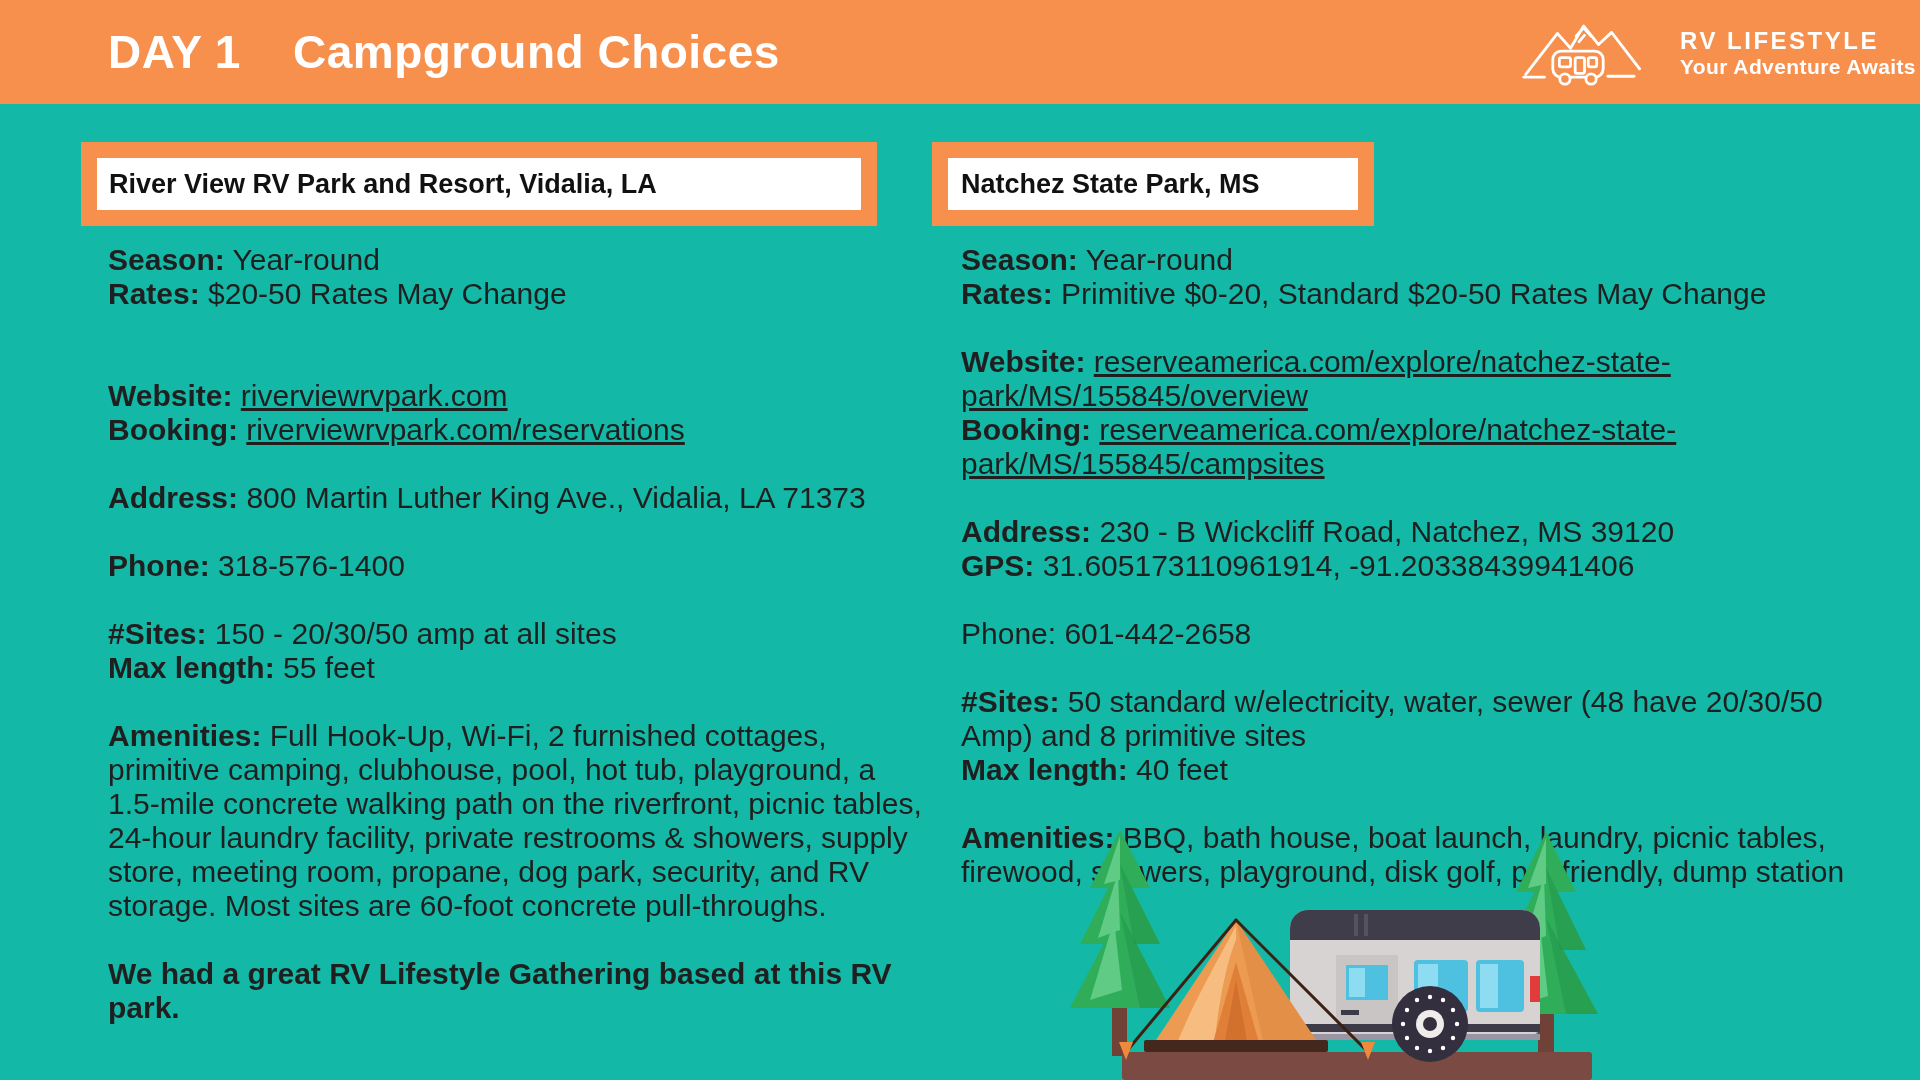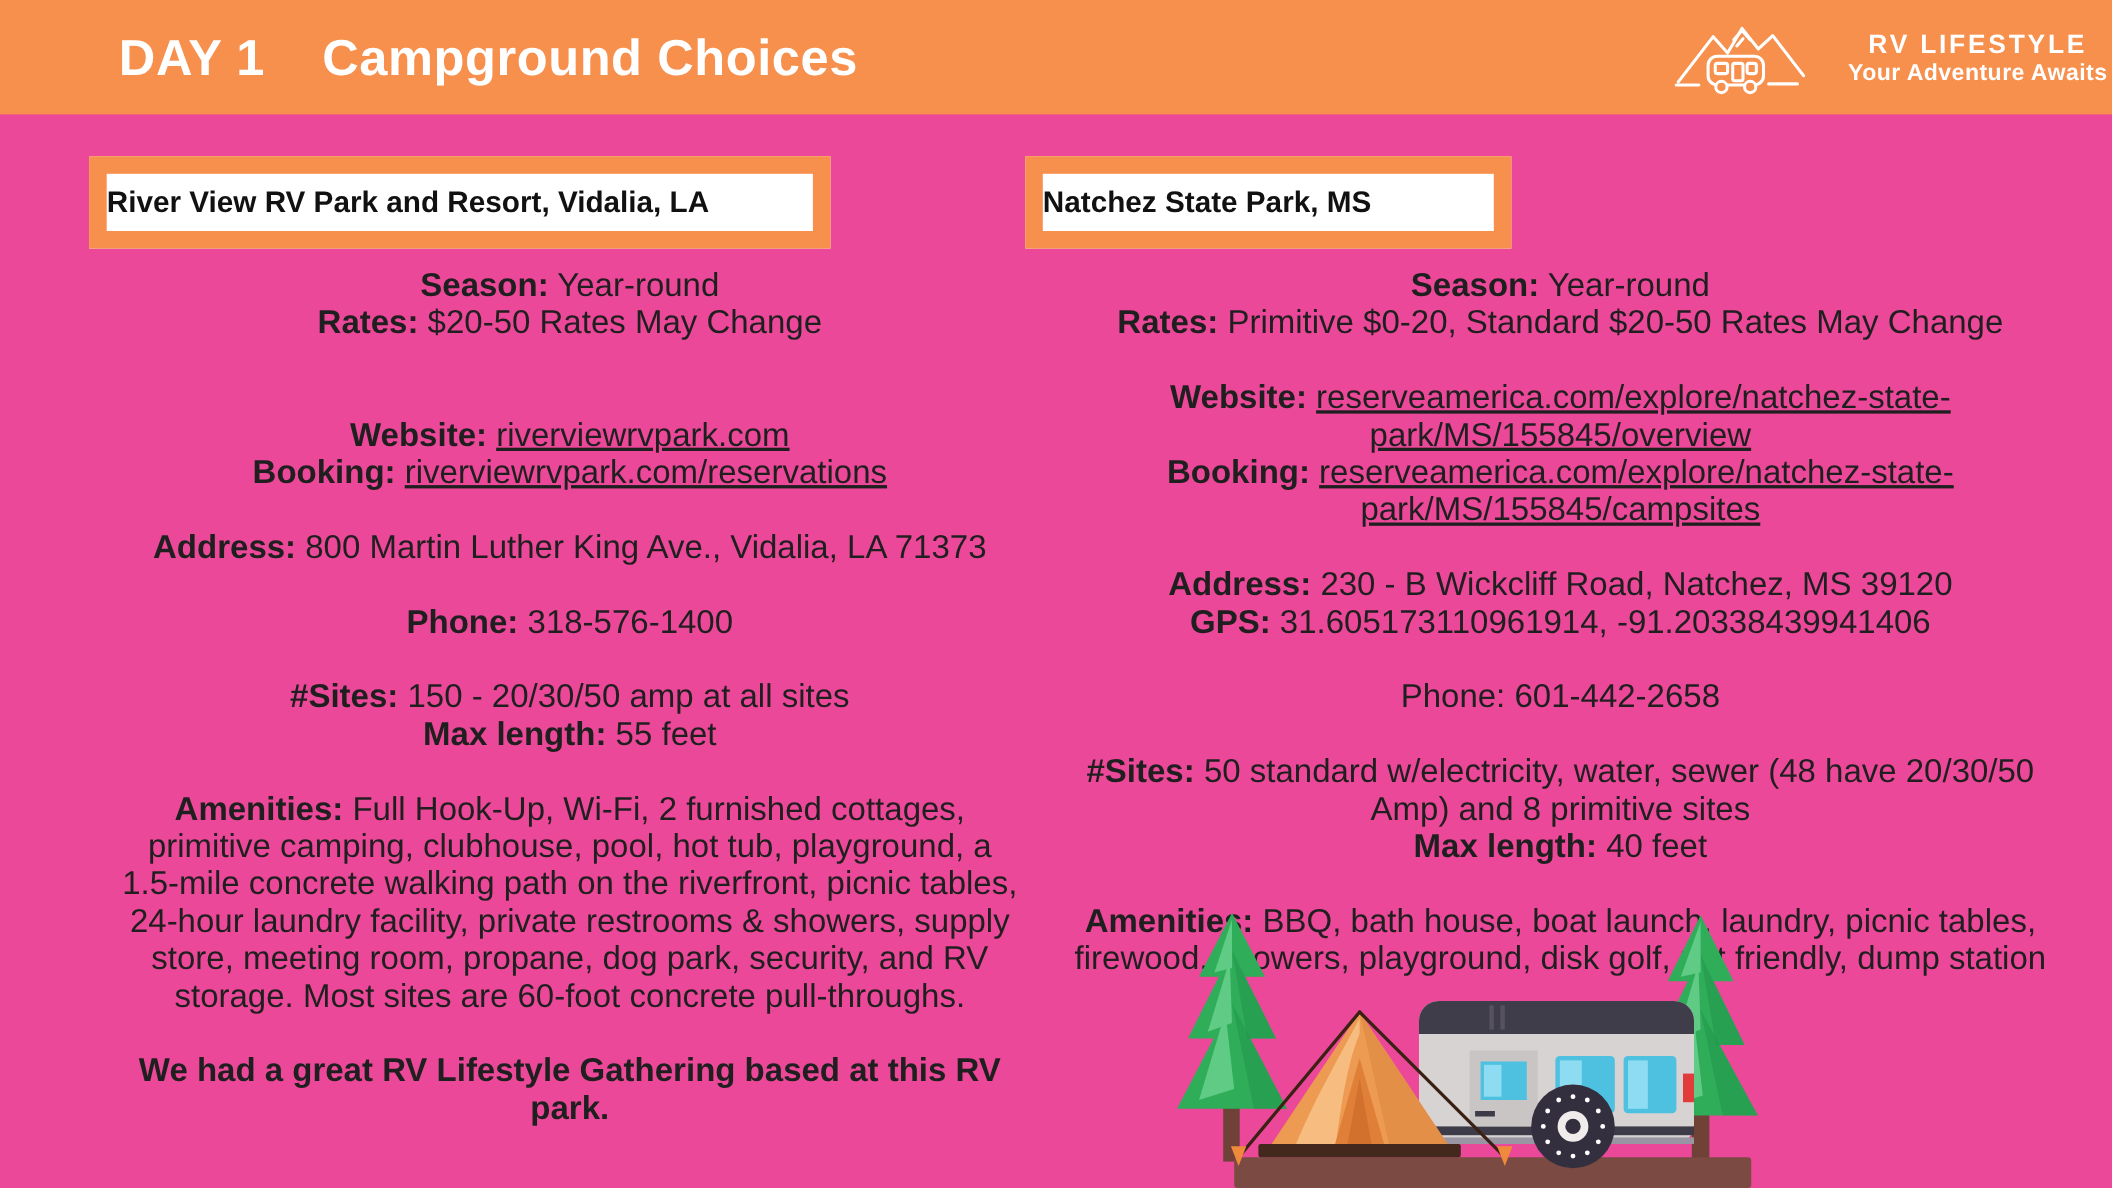--- a/index.html
+++ b/index.html
@@ -3,8 +3,8 @@
 <meta charset="utf-8">
 <style>
   html,body{margin:0;padding:0;background:#fff;}
-  .page{position:relative;width:1920px;height:1080px;background:#ec4899;overflow:hidden;
-        font-family:"Liberation Sans",sans-serif;color:#1f1f1f;text-align:center;}
+  .page{position:relative;width:1920px;height:1080px;background:#14b8a6;overflow:hidden;
+        font-family:"Liberation Sans",sans-serif;color:#1f1f1f;}
   
   .topbar{position:absolute;left:0;top:0;width:1920px;height:104px;background:#F78F4D;}
   .headline{position:absolute;left:108px;top:0;height:104px;line-height:104px;color:#fff;

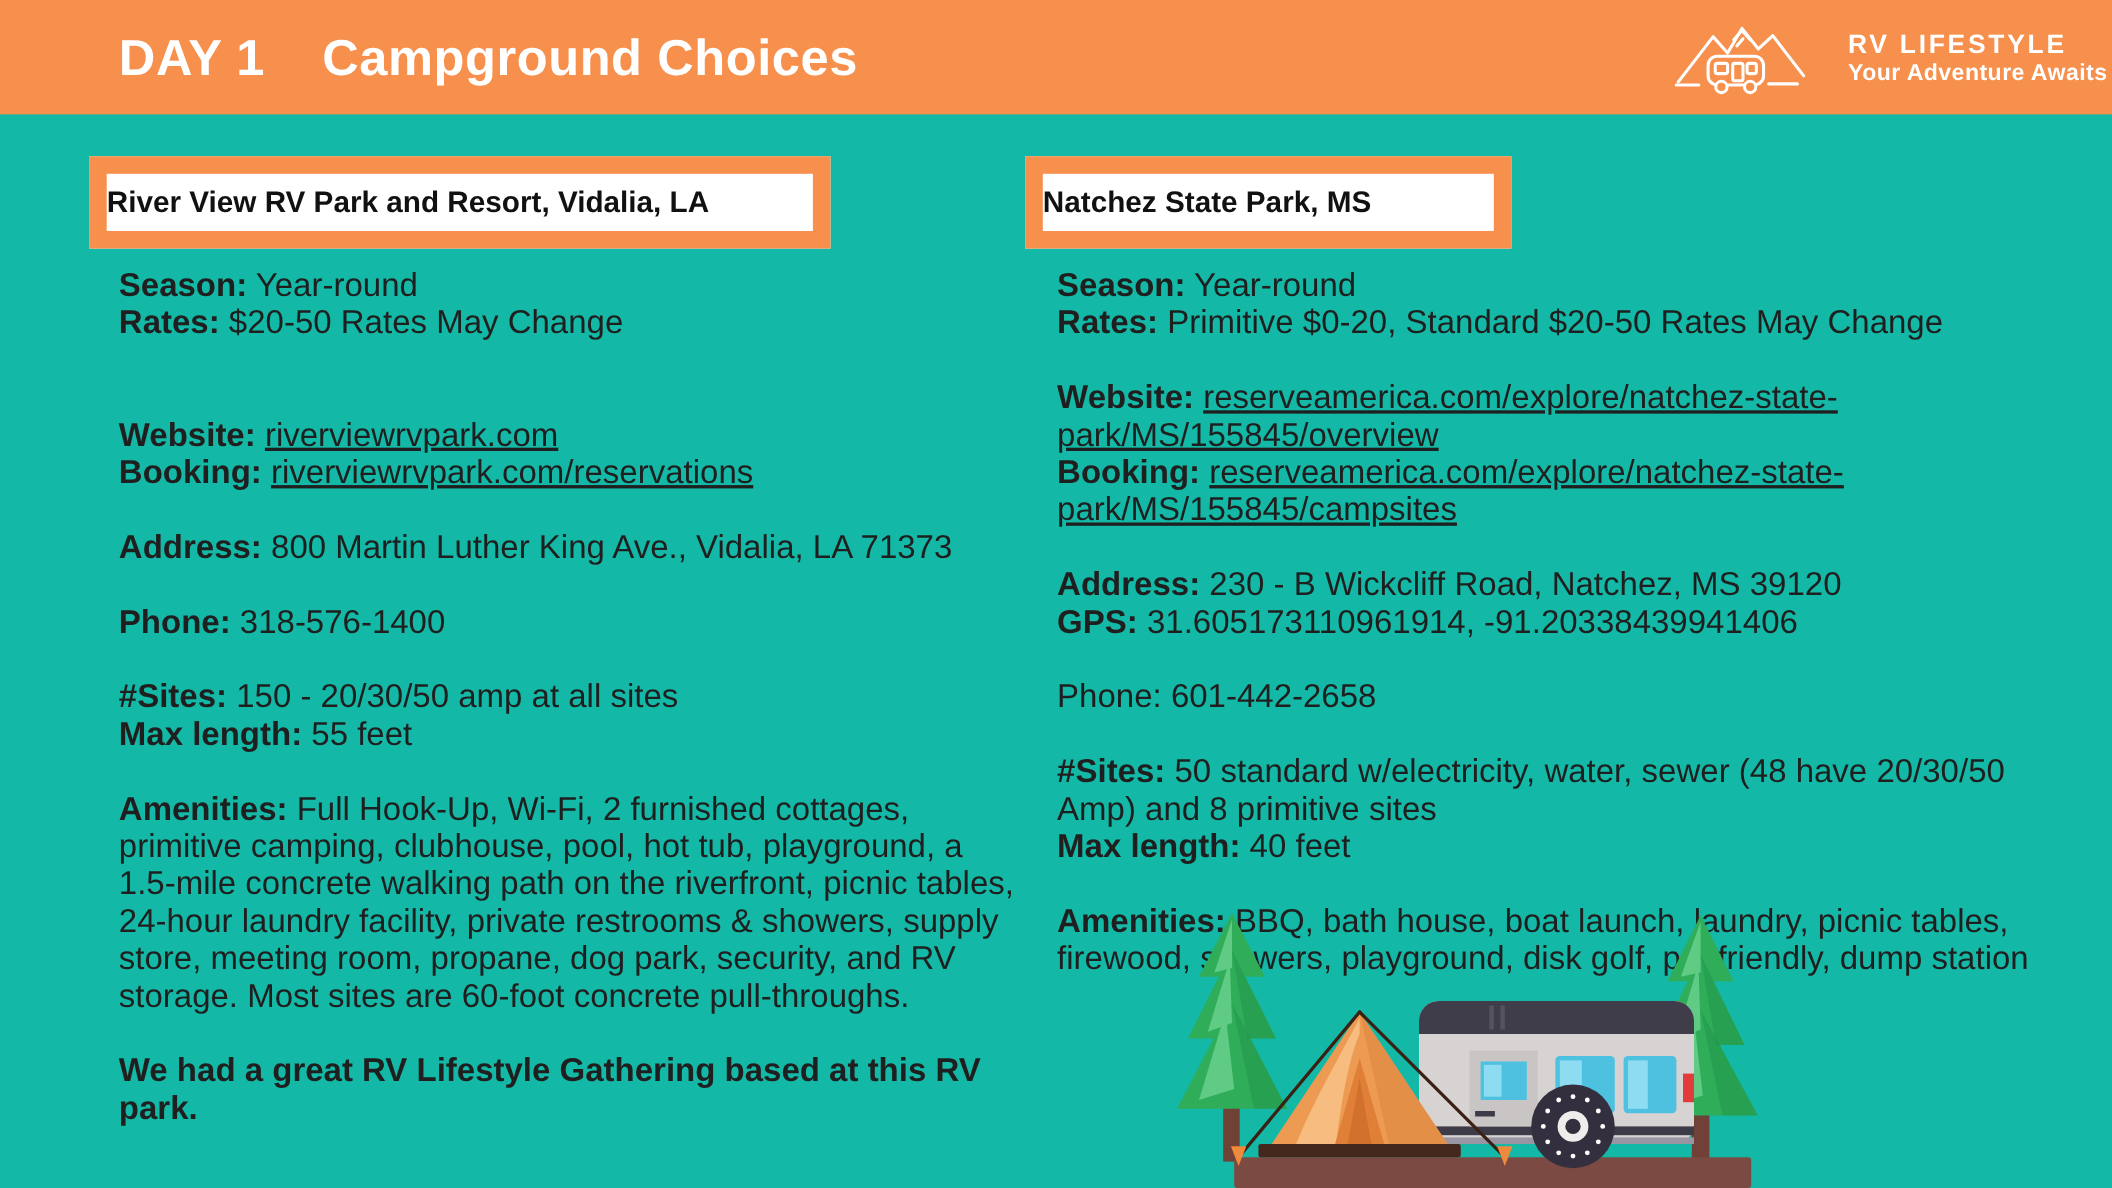--- a/index.html
+++ b/index.html
@@ -19,7 +19,7 @@
   .titlebox{position:absolute;top:142px;height:84px;box-sizing:border-box;border:16px solid #F78F4D;
             background:#fff;display:flex;align-items:center;white-space:nowrap;
             font-weight:bold;font-size:27px;color:#111;}
-  .titlebox.tleft{left:81px;width:674px;}
+  .titlebox.tleft{left:81px;width:796px;padding-left:12px;}
   .titlebox.tright{left:932px;width:442px;}
   
   .col{position:absolute;top:243px;}

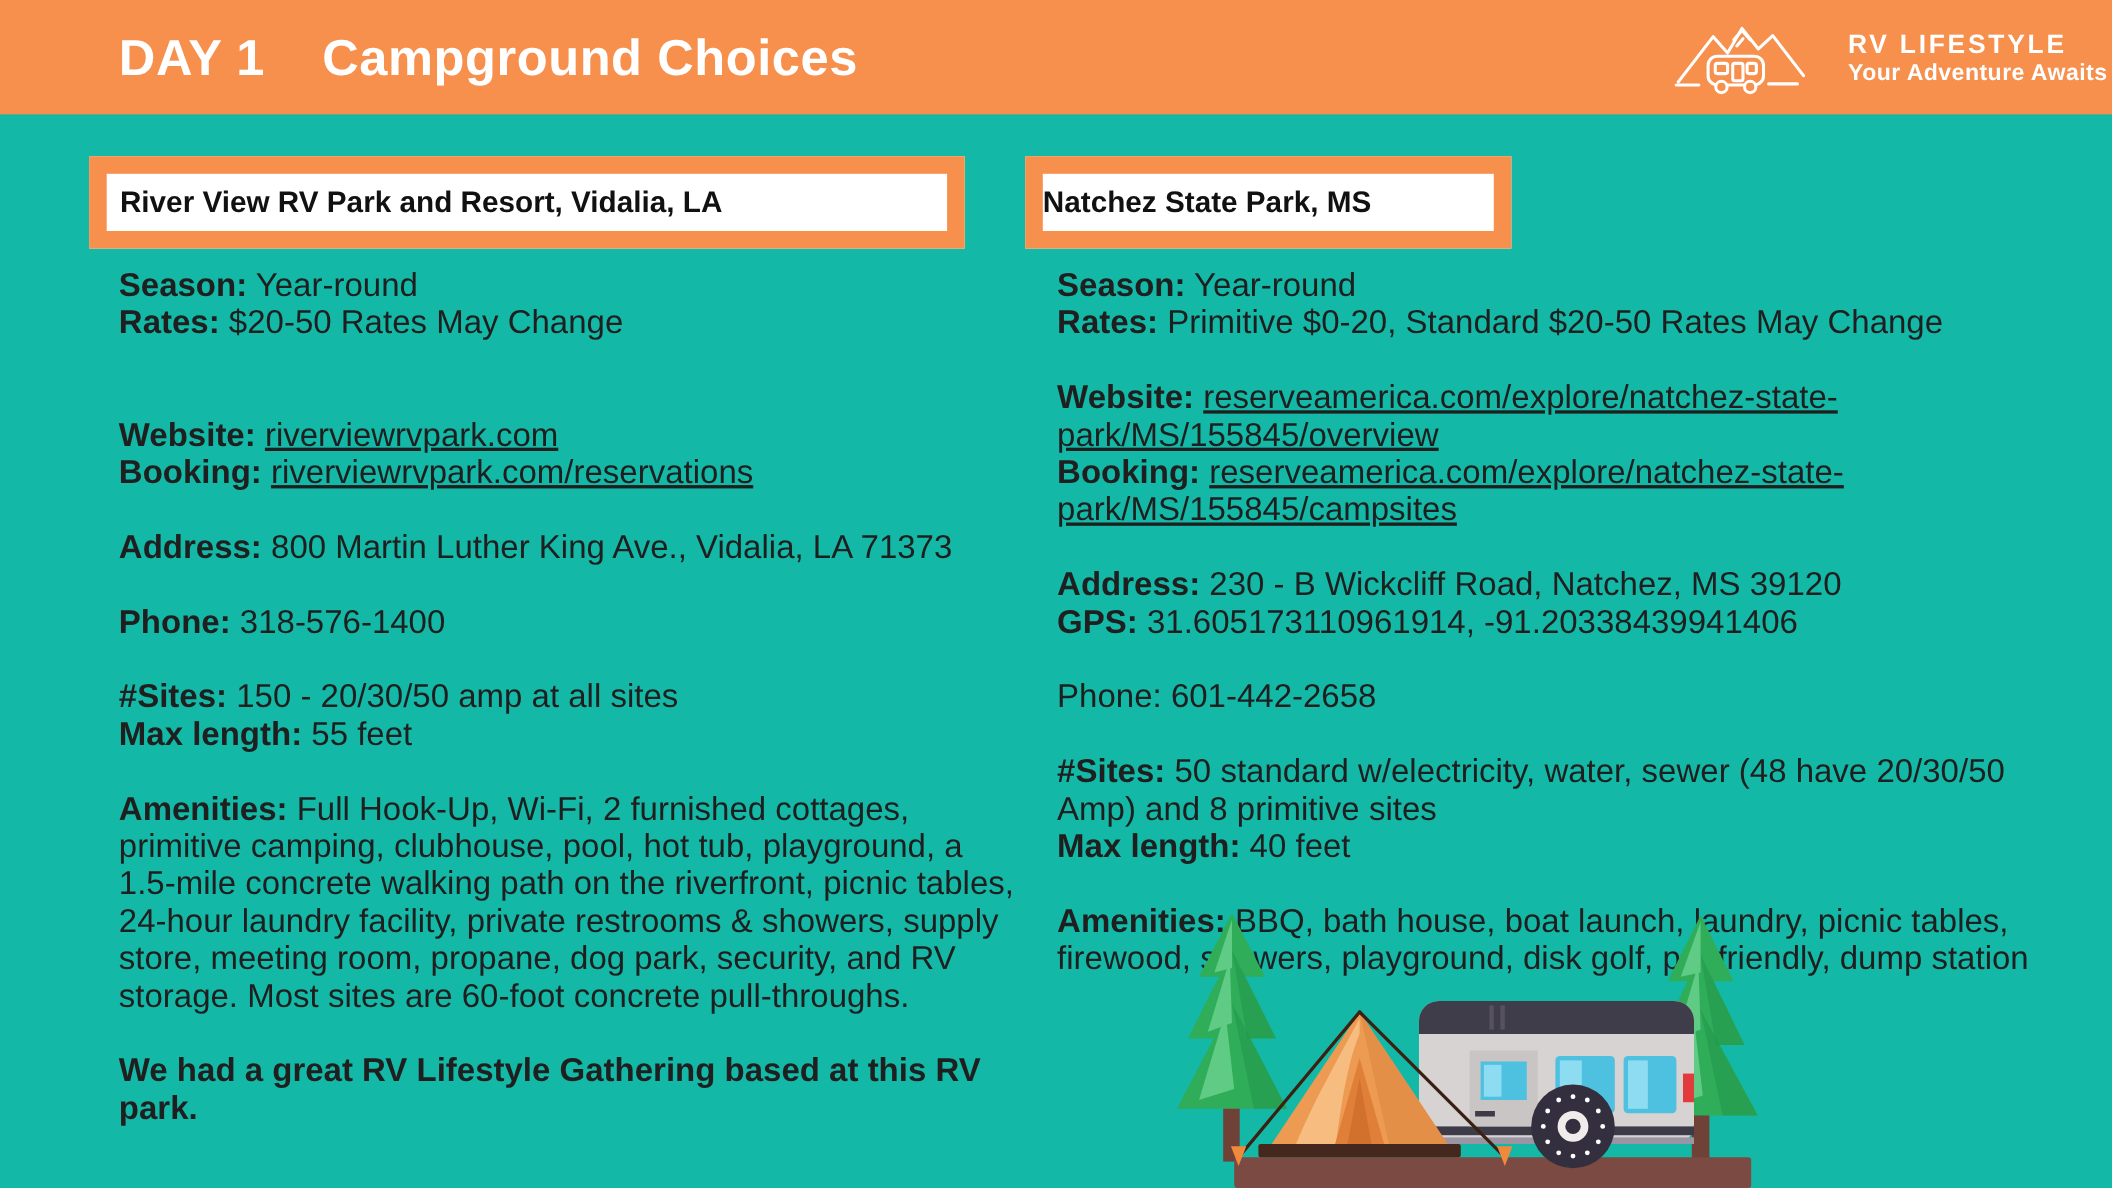--- a/index.html
+++ b/index.html
@@ -20,7 +20,7 @@
             background:#fff;display:flex;align-items:center;white-space:nowrap;
             font-weight:bold;font-size:27px;color:#111;}
   .titlebox.tleft{left:81px;width:796px;padding-left:12px;}
-  .titlebox.tright{left:932px;width:442px;}
+  .titlebox.tright{left:932px;width:442px;padding-left:13px;}
   
   .col{position:absolute;top:243px;}
   .colL{left:108px;width:820px;}

